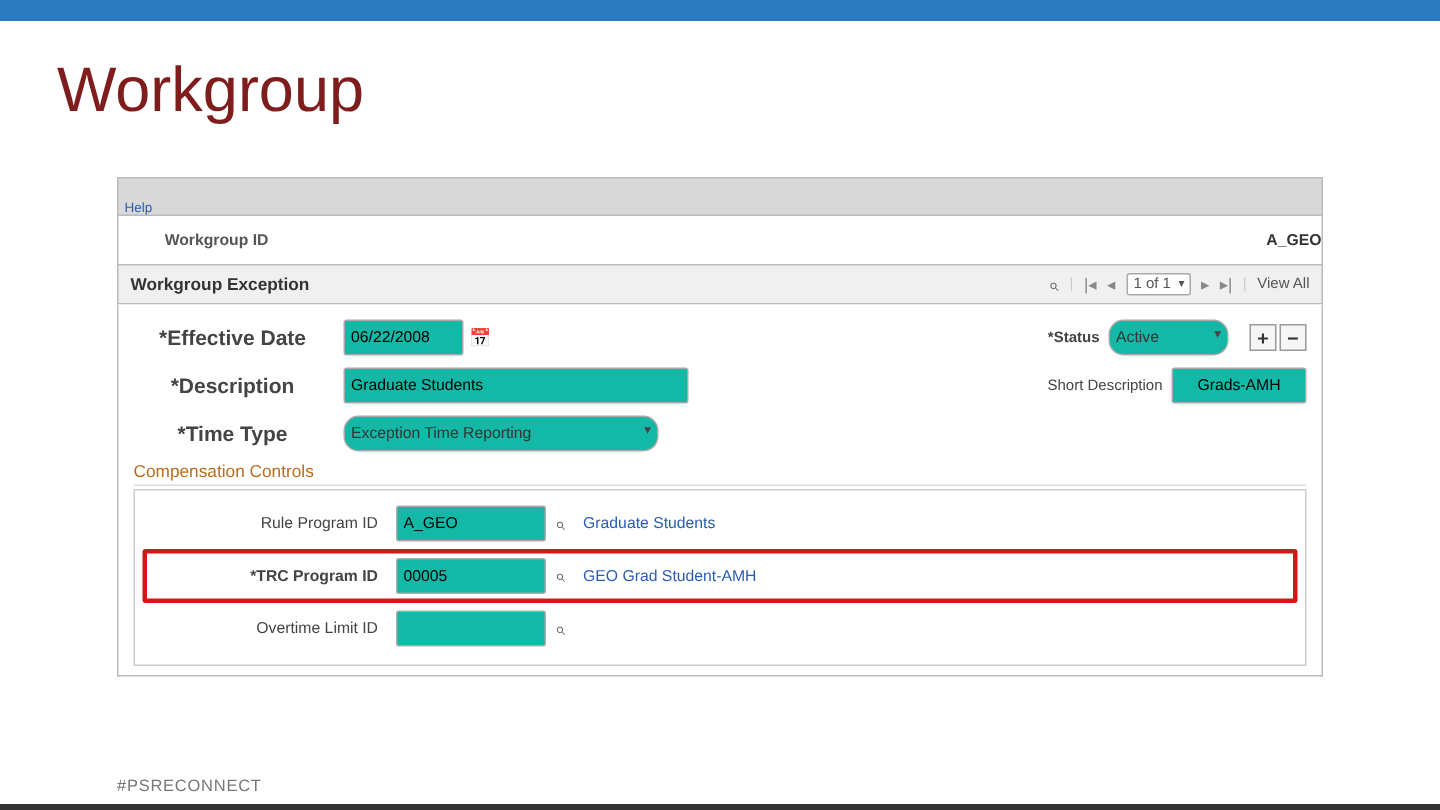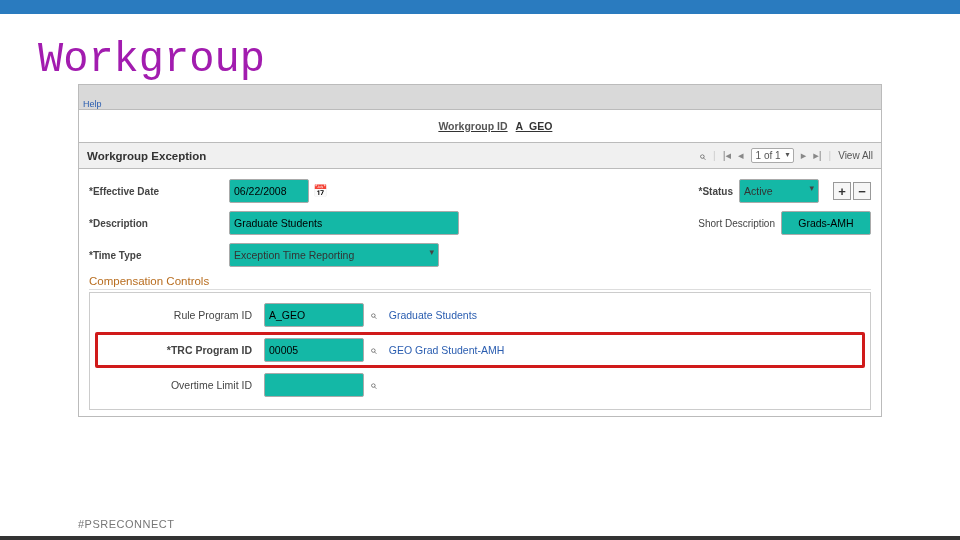--- a/index.html
+++ b/index.html
@@ -14,11 +14,11 @@
   }
   .top-bar { height: 14px; background: #2a7bbf; }
   .slide-title {
-    font-family: Liberation Mono, monospace;
+    font-family: Liberation Sans, sans-serif;
     font-size: 42px;
     font-weight: 400;
-    color: #a21caf;
-    margin: 22px 0 0 38px;
+    color: #7f1d1d;
+    margin: 22px 0 34px 38px;
   }
   .app {
     margin: 0 78px 0 78px;

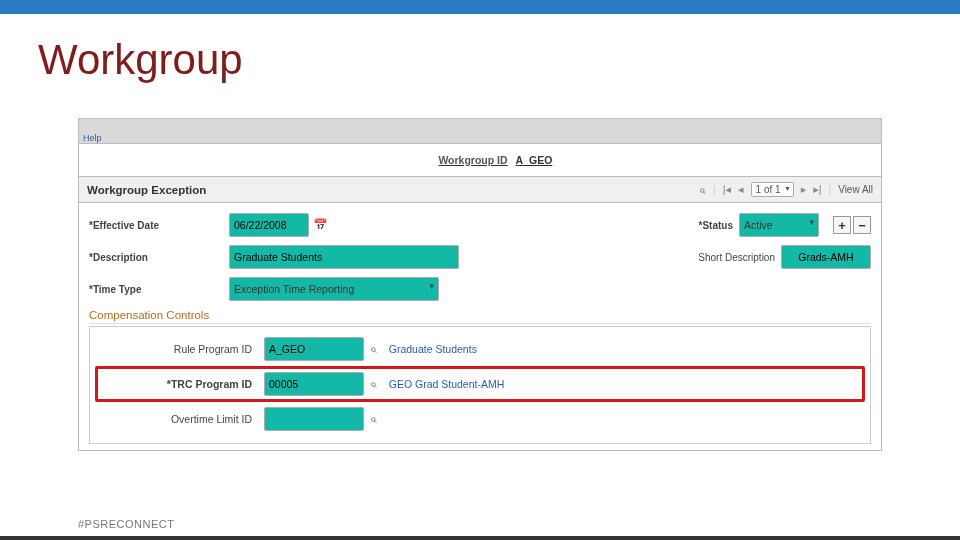--- a/index.html
+++ b/index.html
@@ -49,7 +49,7 @@
   .help-link { font-size: 9px; color: #2a5db0; padding-right: 6px; }
   .id-row {
     display: flex;
-    justify-content: center;
+    justify-content: space-between;
     align-items: center;
     gap: 8px;
     padding: 10px 0;
@@ -57,7 +57,6 @@
     border-right: 1px solid #bbb;
     background: #fff;
     font-size: 10.5px;
-    text-decoration: underline;
   }
   .id-row .lbl { color: #555; font-weight: bold; text-align: right; width: 100px; }
   .id-row .val { font-weight: bold; }

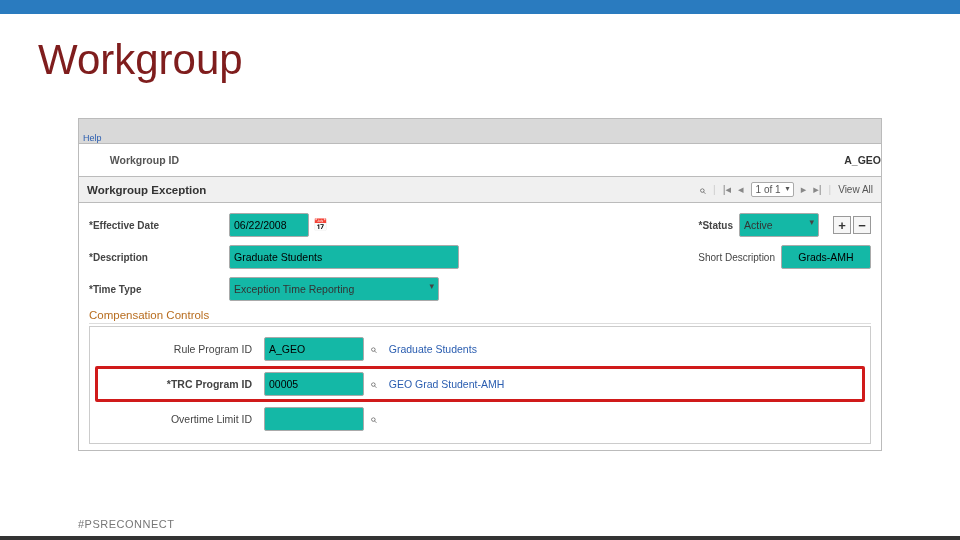--- a/index.html
+++ b/index.html
@@ -90,7 +90,7 @@
     padding: 10px 10px 6px 10px;
   }
   .row { display: flex; align-items: center; margin-bottom: 8px; }
-  .lbl-r { width: 140px; text-align: left; padding-right: 8px; color: #444; font-size: 10px; }
+  .lbl-r { width: 140px; text-align: center; padding-right: 8px; color: #444; font-size: 14px; }
   .lbl-r.bold::before { content: "*"; }
   .lbl-r.bold { font-weight: bold; }
   input.text, .select {

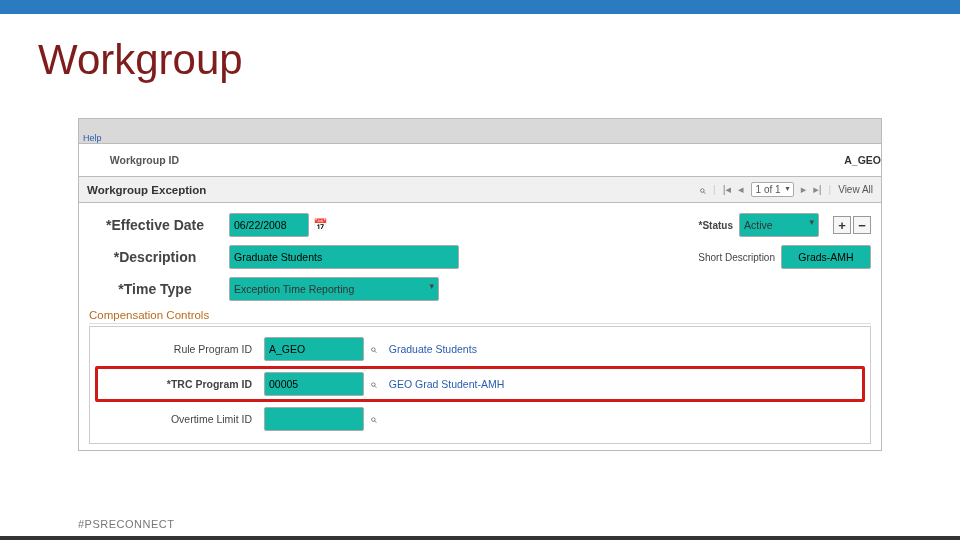--- a/index.html
+++ b/index.html
@@ -98,7 +98,7 @@
     border: 1px solid #aaa; border-radius: 2px; background: #14b8a6;
     height: 24px;
   }
-  .select { position: relative; min-width: 150px; display:inline-flex; align-items:center;}
+  .select { position: relative; min-width: 150px; display:inline-flex; align-items:center;border-radius:10px;}
   .select::after { content: "▾"; position: absolute; right: 4px; top: 3px; font-size: 9px; color: #444; }
   .cal-icon { font-size: 12px; color: #666; margin-left: 4px; cursor: pointer; }
   .spacer { flex: 1; }

